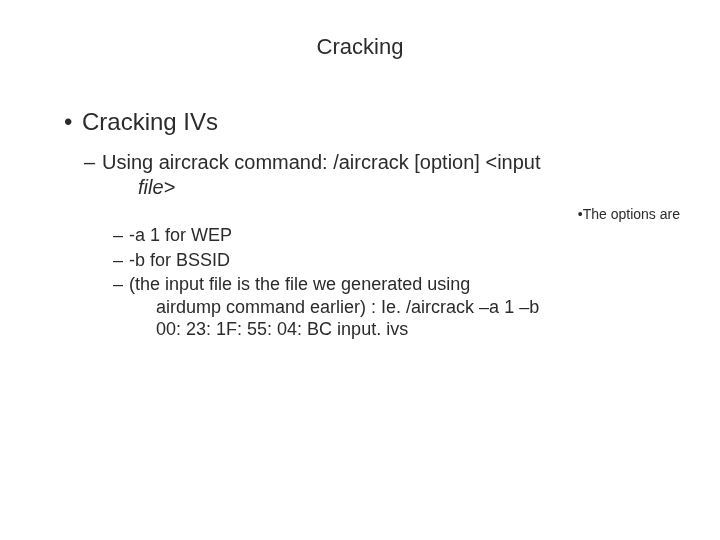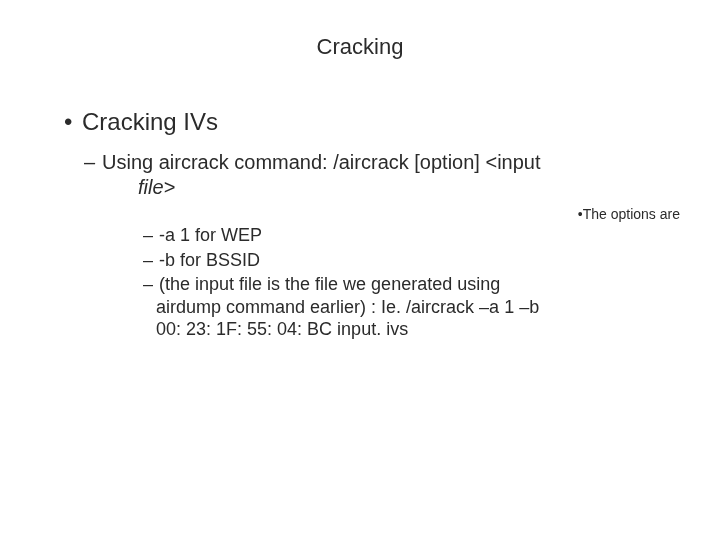--- a/index.html
+++ b/index.html
@@ -25,7 +25,7 @@
     .l2-cont { margin-left: 98px; font-size: 20px; line-height: 1.25; font-style: italic; }
     .l3 { margin-left: 92px; font-size: 14px; margin-top: 6px; text-align: right; }
     .l3 .bullet { display: inline-block; width: 16px; }
-    .l4 { margin-left: 103px; font-size: 18px; margin-top: 2px; line-height: 1.25; }
+    .l4 { margin-left: 73px; font-size: 18px; margin-top: 2px; line-height: 1.25; }
     .l4 .dash { display: inline-block; width: 16px; }
     .l4-cont { margin-left: 116px; font-size: 18px; line-height: 1.25; }
   </style>

